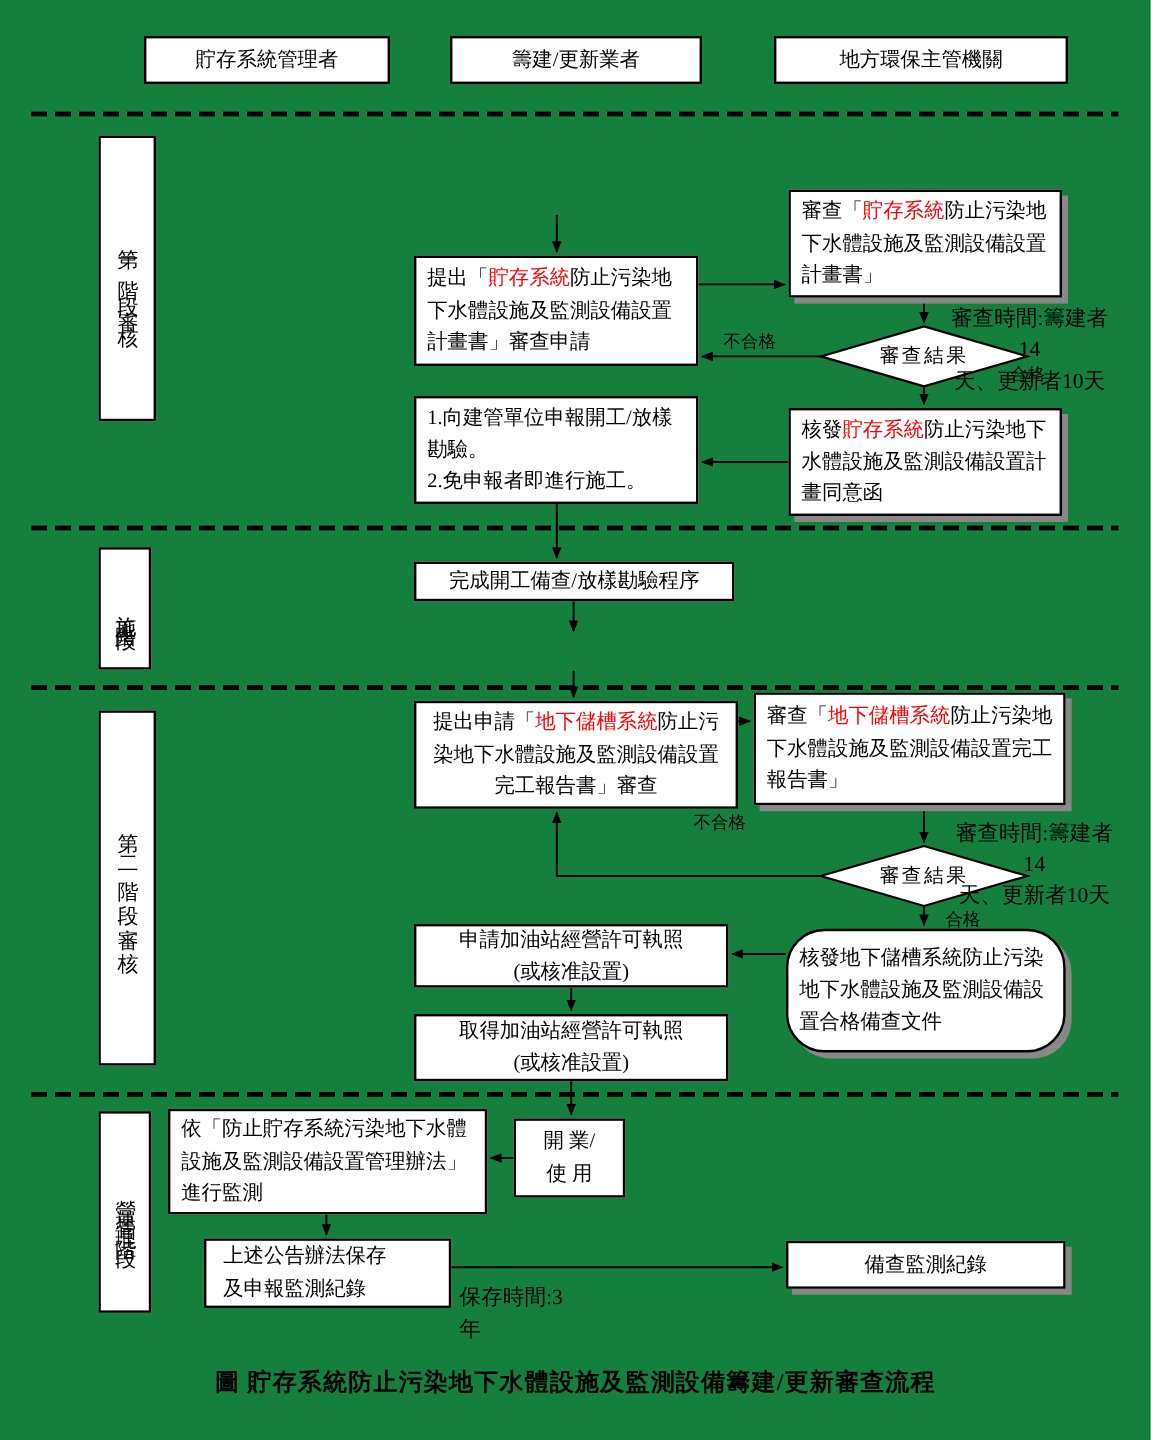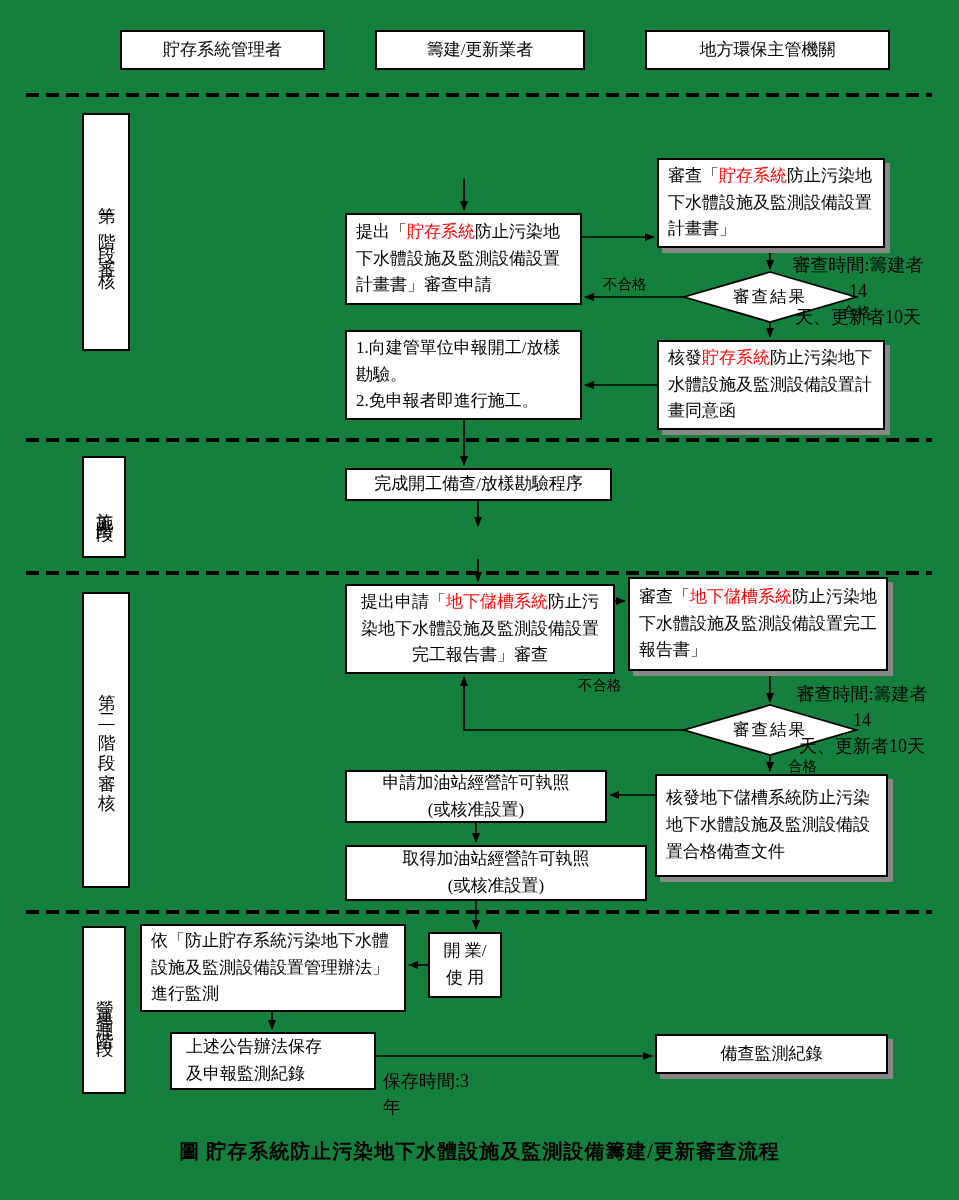--- a/index.html
+++ b/index.html
@@ -155,7 +155,7 @@
 (或核准設置)</div>
   </div>
 
-  <div class="box shadow" style="left:655px;top:774px;width:233px;height:103px;">
+  <div class="box shadow" style="left:655px;top:774px;width:233px;height:103px;border-radius:32px;">
     <div class="txt">核發地下儲槽系統防止污染地下水體設施及監測設備設置合格備查文件</div>
   </div>
 

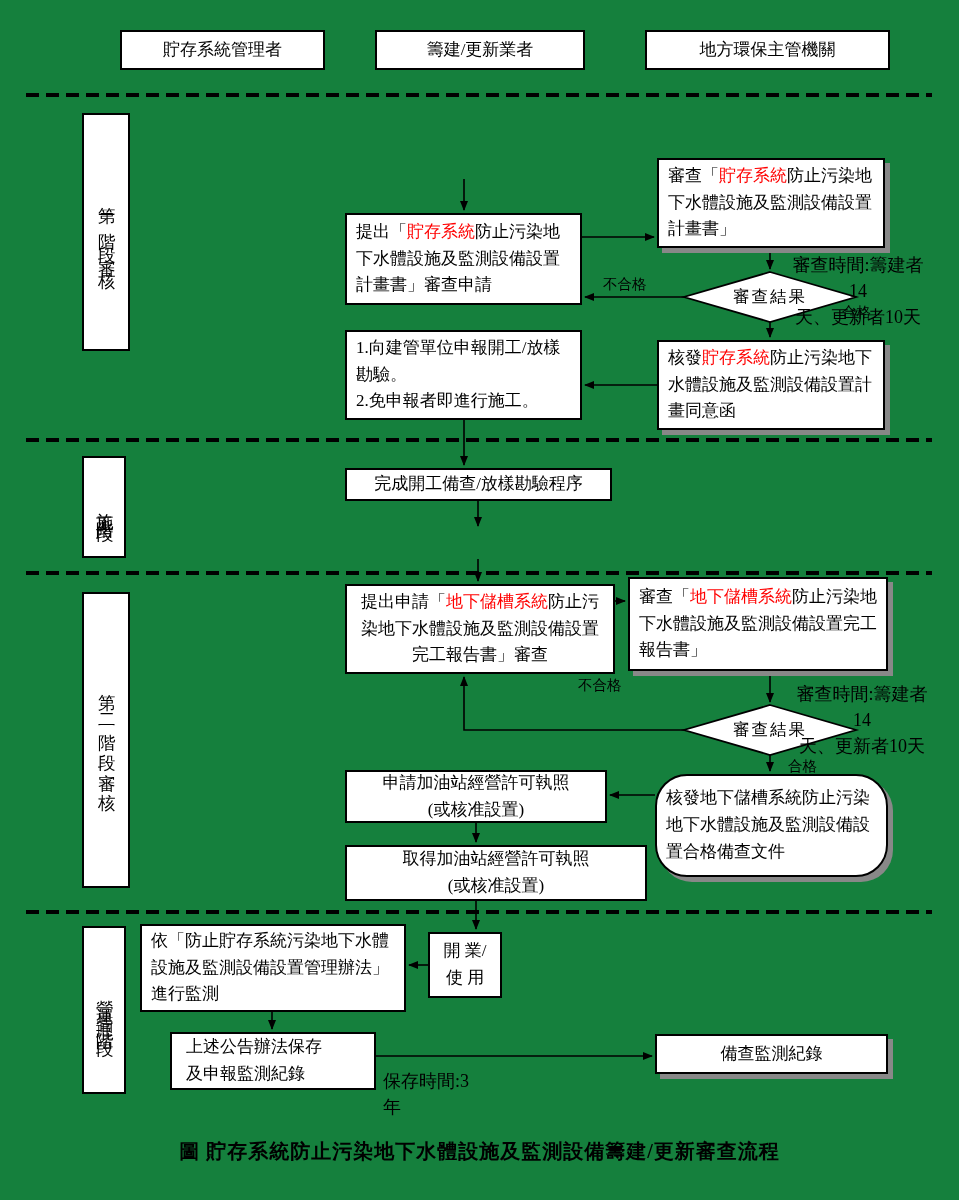--- a/index.html
+++ b/index.html
@@ -159,7 +159,7 @@
     <div class="txt">核發地下儲槽系統防止污染地下水體設施及監測設備設置合格備查文件</div>
   </div>
 
-  <div class="box center" style="left:345px;top:845px;width:302px;height:56px;">
+  <div class="box center" style="left:345px;top:845px;width:262px;height:56px;">
     <div class="txt">取得加油站經營許可執照
 (或核准設置)</div>
   </div>

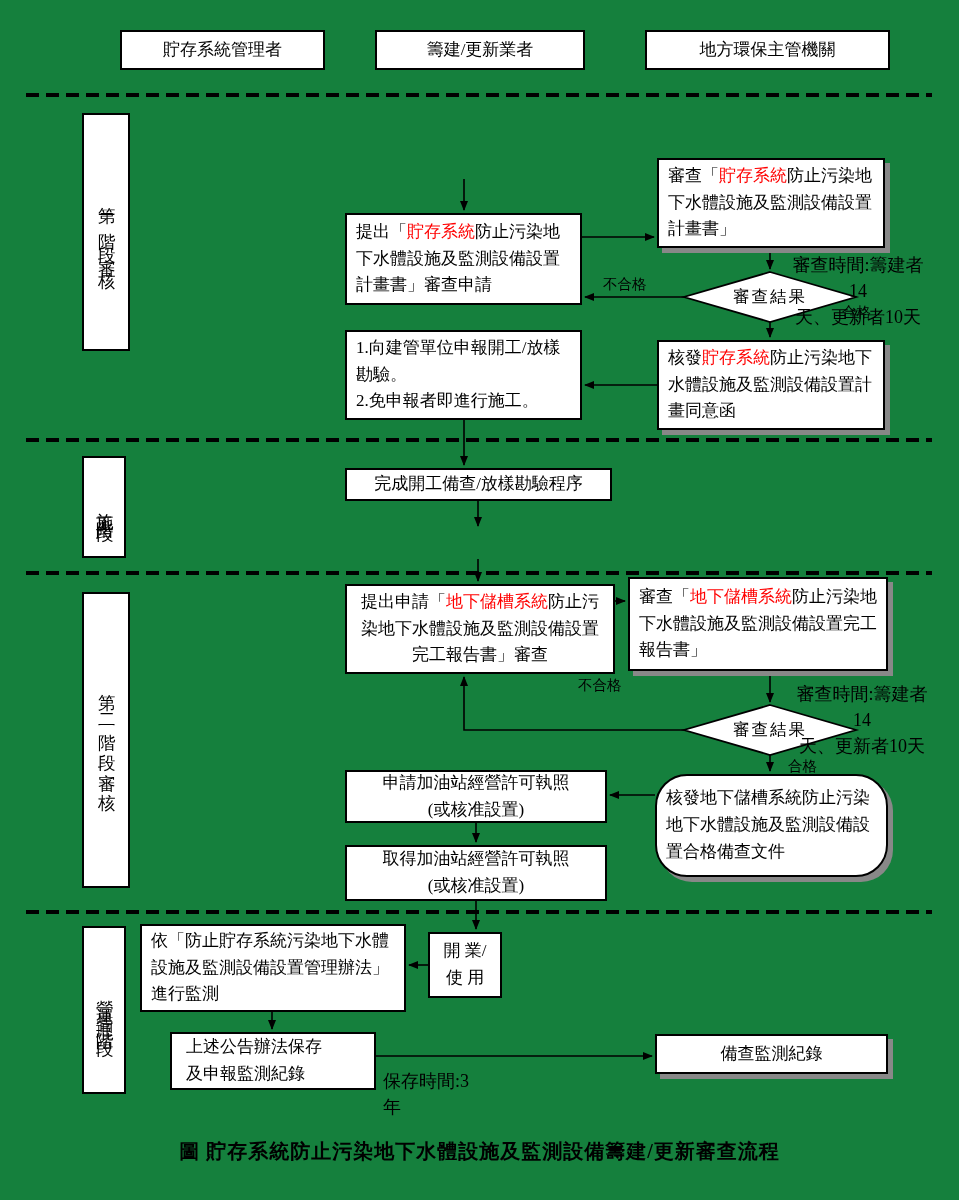--- a/index.html
+++ b/index.html
@@ -168,7 +168,7 @@
     <div class="txt">依「防止貯存系統污染地下水體設施及監測設備設置管理辦法」進行監測</div>
   </div>
 
-  <div class="box center" style="left:428px;top:932px;width:74px;height:66px;">
+  <div class="box center" style="left:428px;top:932px;width:93px;height:66px;">
     <div class="txt">開 業/
 使 用</div>
   </div>

